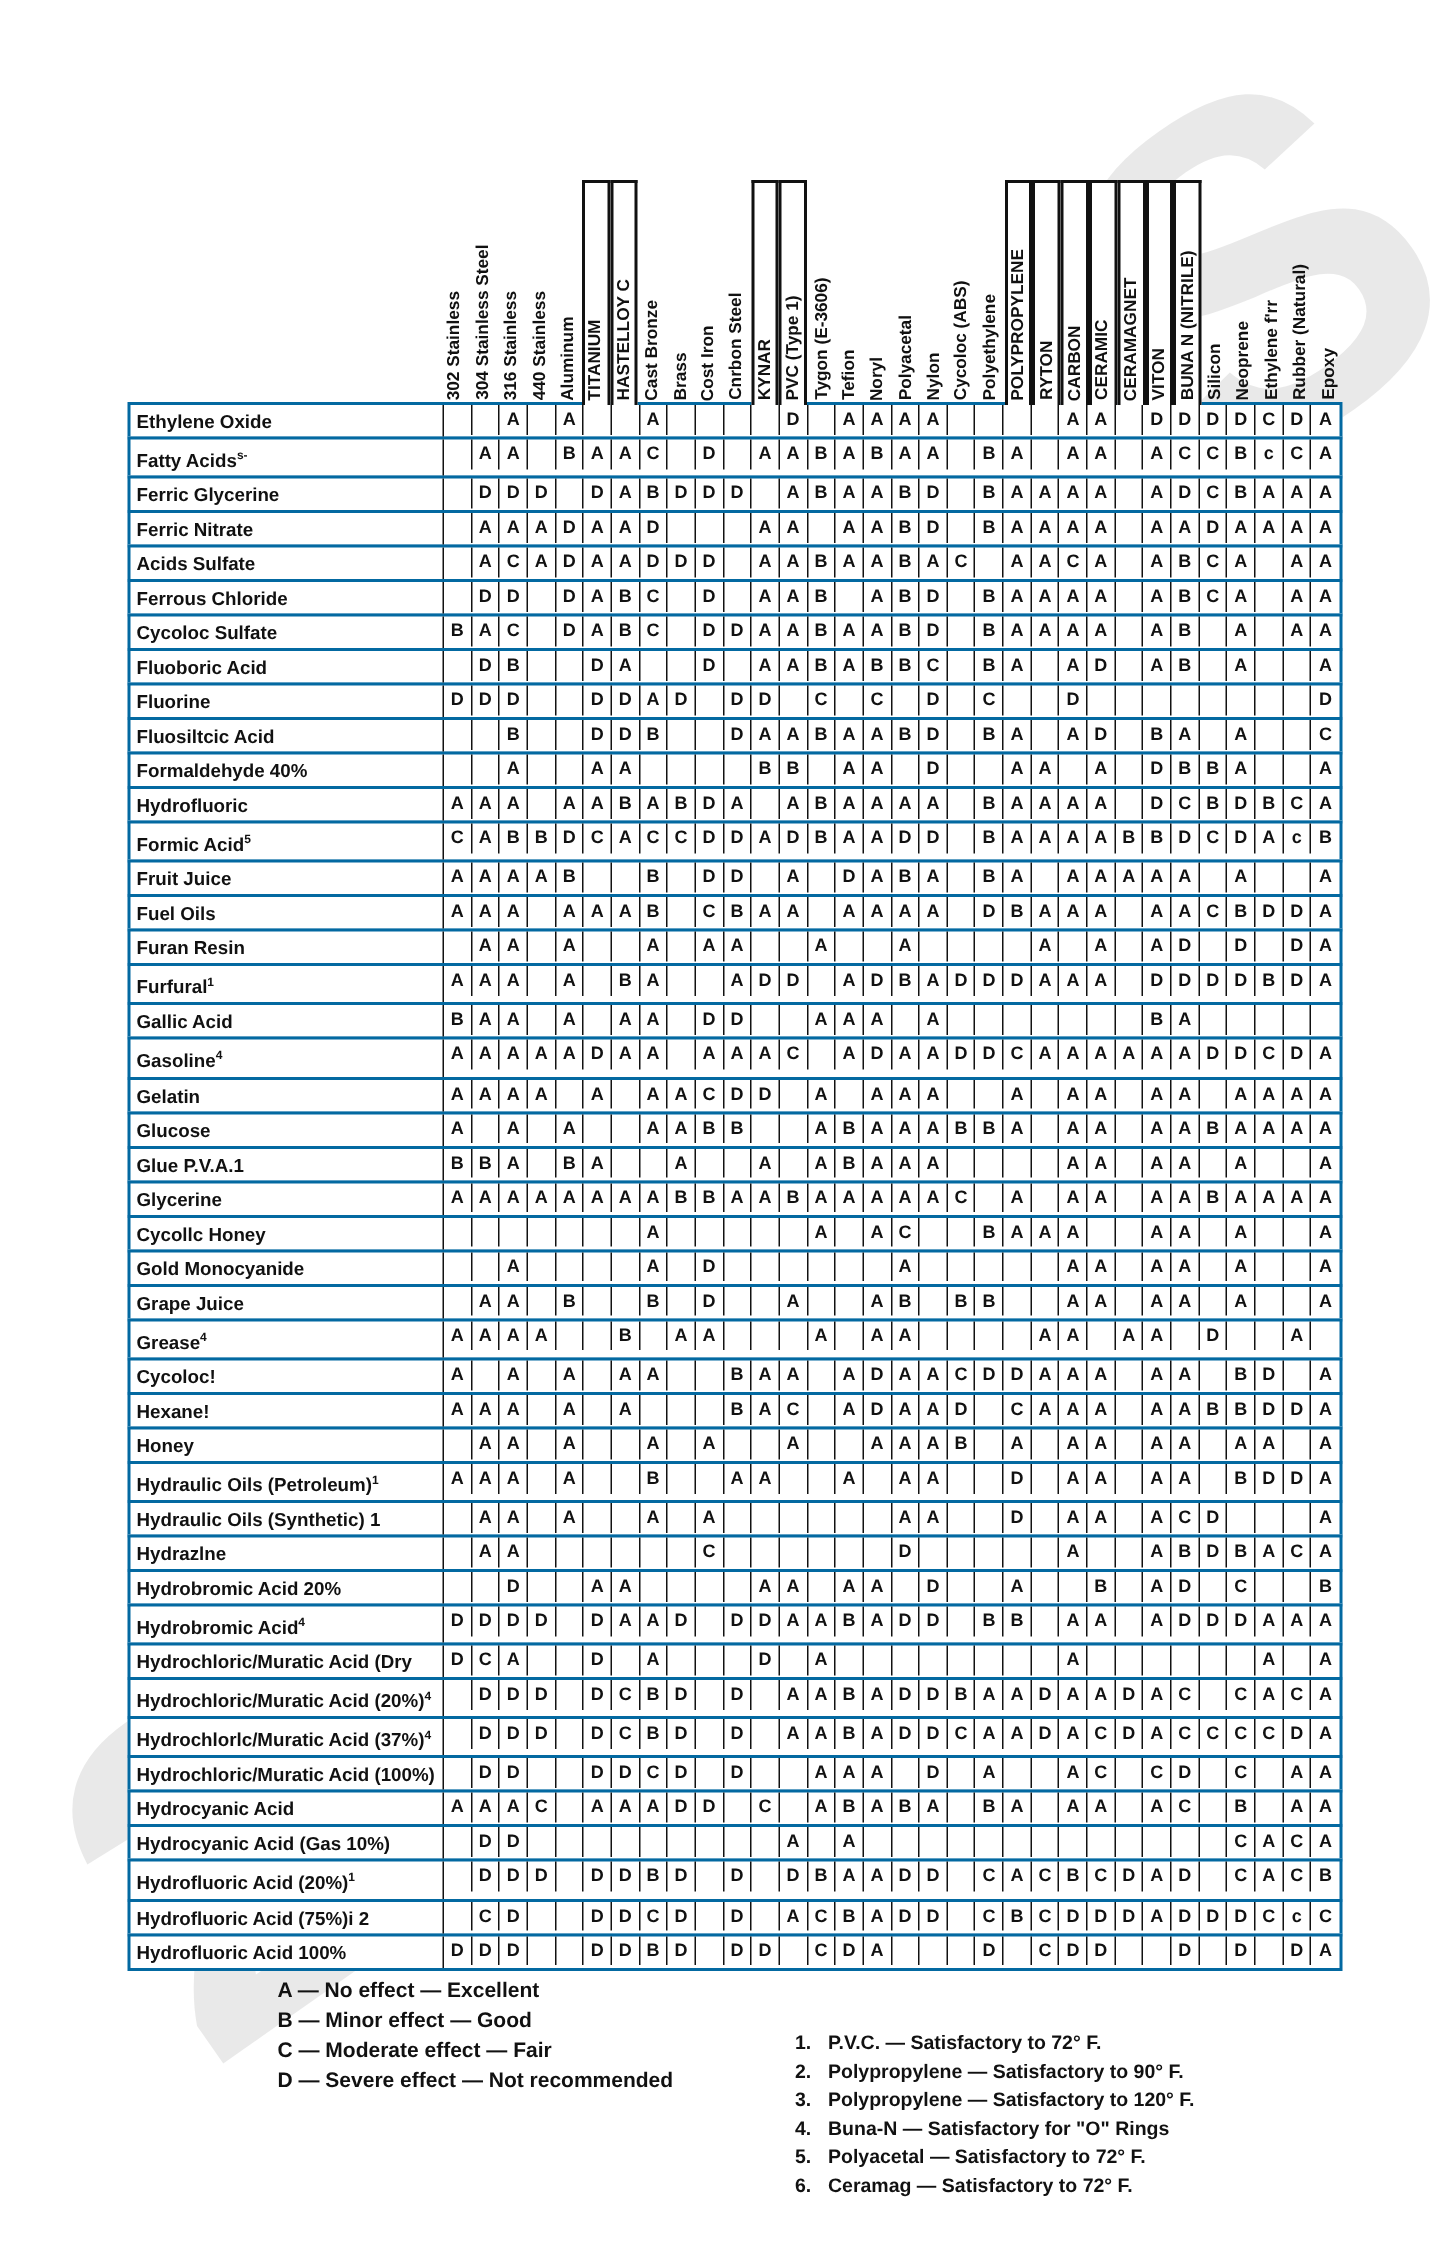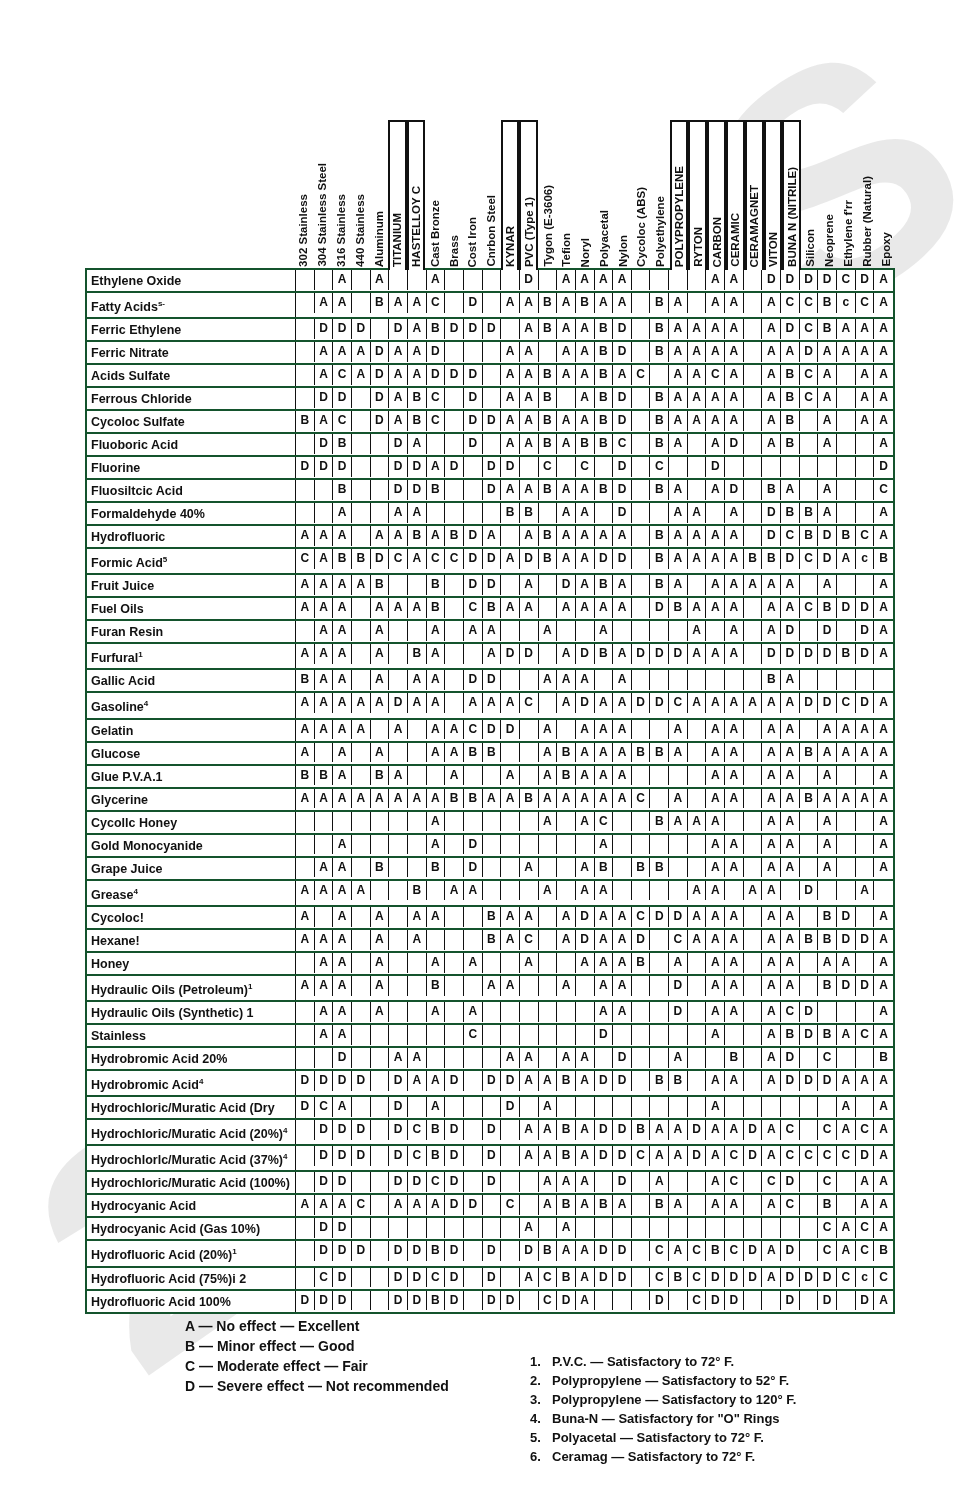--- a/index.html
+++ b/index.html
@@ -20,7 +20,7 @@
           writing-mode:vertical-rl;white-space:nowrap;font-weight:bold;font-size:11.5px;letter-spacing:0px;z-index:3;}
 
   
-  .trow{display:grid;grid-template-columns:209px repeat(32,1fr);border:2px solid #14532d;margin-top:-2px;background:#fff;}
+  .trow{display:grid;grid-template-columns:209px repeat(32,1fr);border:2px solid #0369a1;margin-top:-2px;background:#fff;}
   .lcell{border-right:1px solid #111;font-weight:bold;font-size:12.5px;padding:3px 2px 2px 4px;white-space:nowrap;overflow:hidden;line-height:16px;}
   .lcell sup{font-size:8px;}
   .dcell{border-right:1px solid #111;font-weight:bold;font-size:12px;text-align:center;line-height:19.8px;height:19.8px;overflow:hidden;}

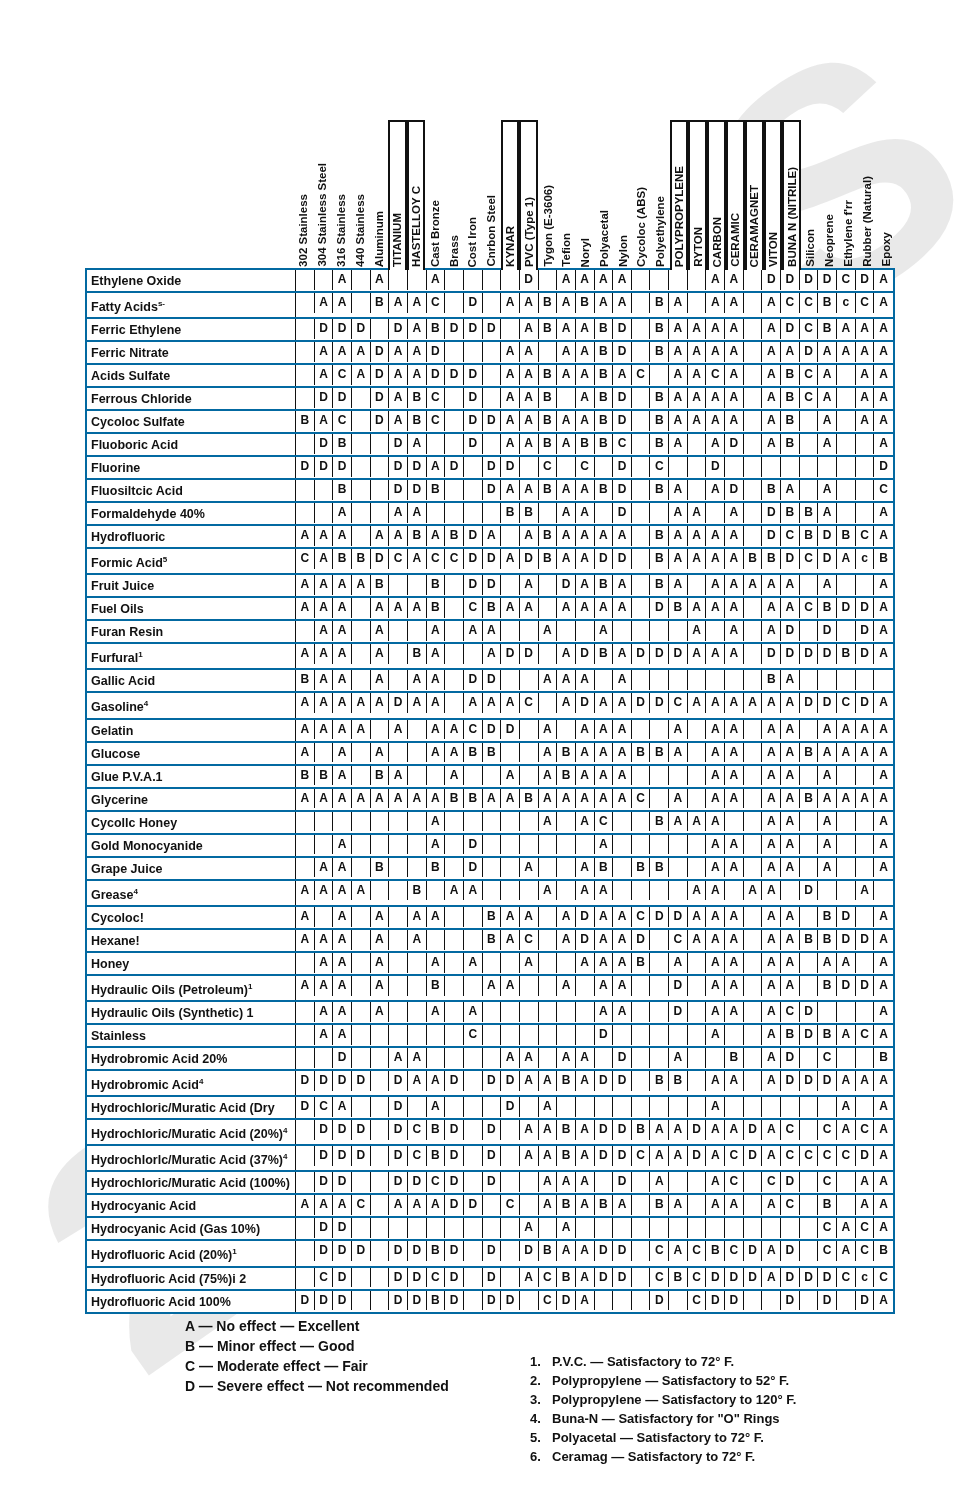--- a/index.html
+++ b/index.html
@@ -227,7 +227,7 @@
             <div class="dcell">A</div>
           </div>
           <div class="trow">
-            <div class="lcell">Ferric Ethylene</div>
+            <div class="lcell">Ferric Glycerine</div>
             <div class="dcell"></div>
             <div class="dcell">D</div>
             <div class="dcell">D</div>

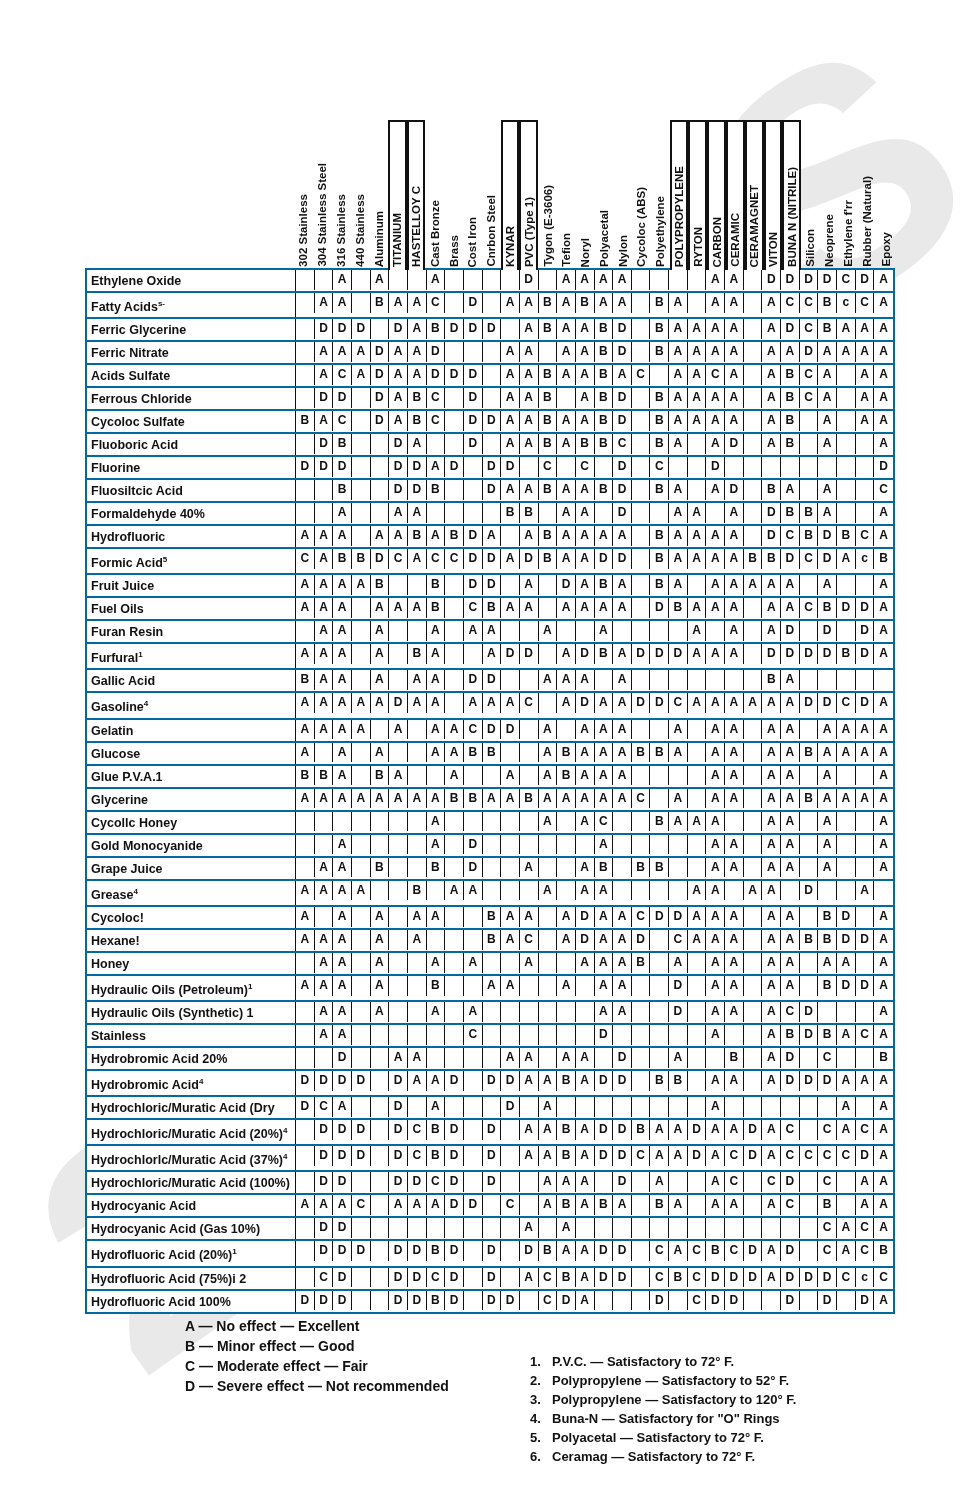--- a/index.html
+++ b/index.html
@@ -1277,7 +1277,7 @@
             <div class="dcell">A</div>
           </div>
           <div class="trow">
-            <div class="lcell">Stainless</div>
+            <div class="lcell">Hydrazlne</div>
             <div class="dcell"></div>
             <div class="dcell">A</div>
             <div class="dcell">A</div>

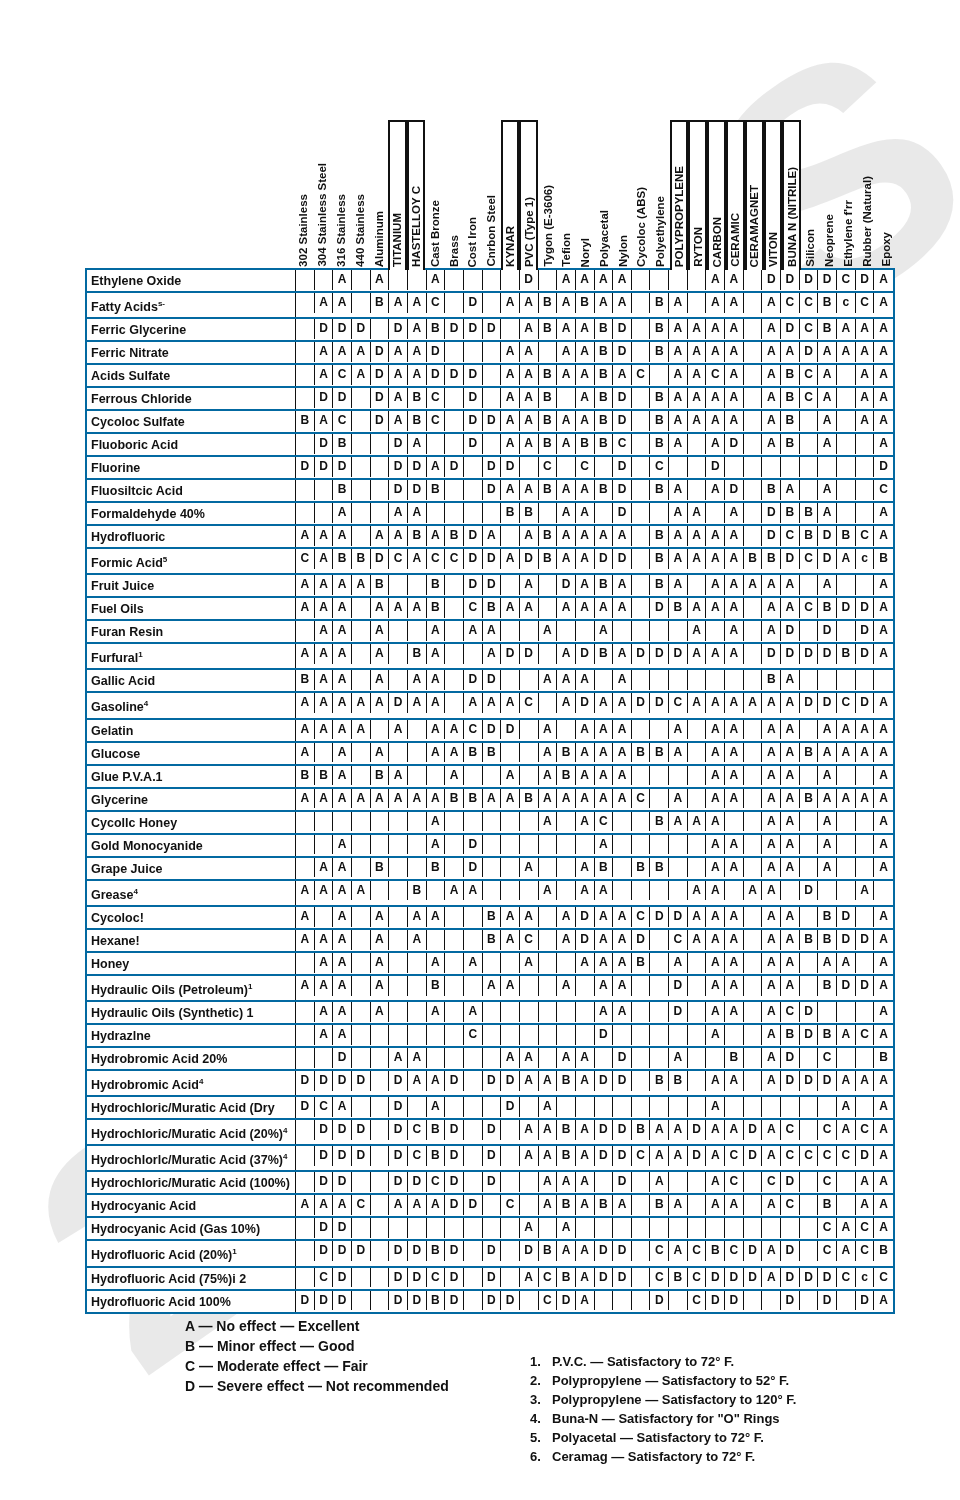--- a/index.html
+++ b/index.html
@@ -1707,7 +1707,7 @@
         </div>
       <div id="notes">
           <div class="note"><span class="num">1.</span><span>P.V.C. — Satisfactory to 72° F.</span></div>
-          <div class="note"><span class="num">2.</span><span>Polypropylene — Satisfactory to 52° F.</span></div>
+          <div class="note"><span class="num">2.</span><span>Polypropylene — Satisfactory to 90° F.</span></div>
           <div class="note"><span class="num">3.</span><span>Polypropylene — Satisfactory to 120° F.</span></div>
           <div class="note"><span class="num">4.</span><span>Buna-N — Satisfactory for "O" Rings</span></div>
           <div class="note"><span class="num">5.</span><span>Polyacetal — Satisfactory to 72° F.</span></div>

